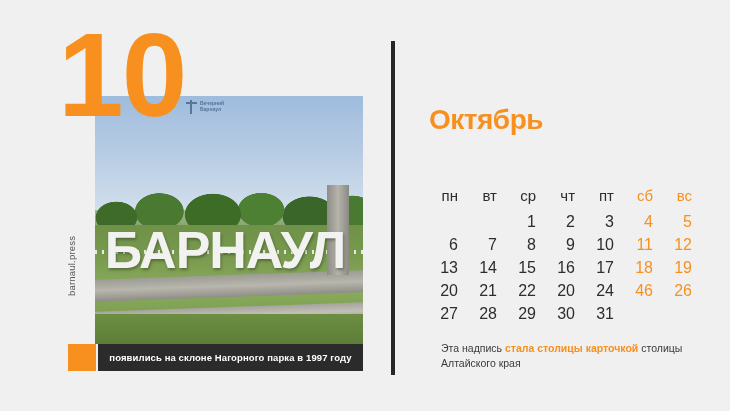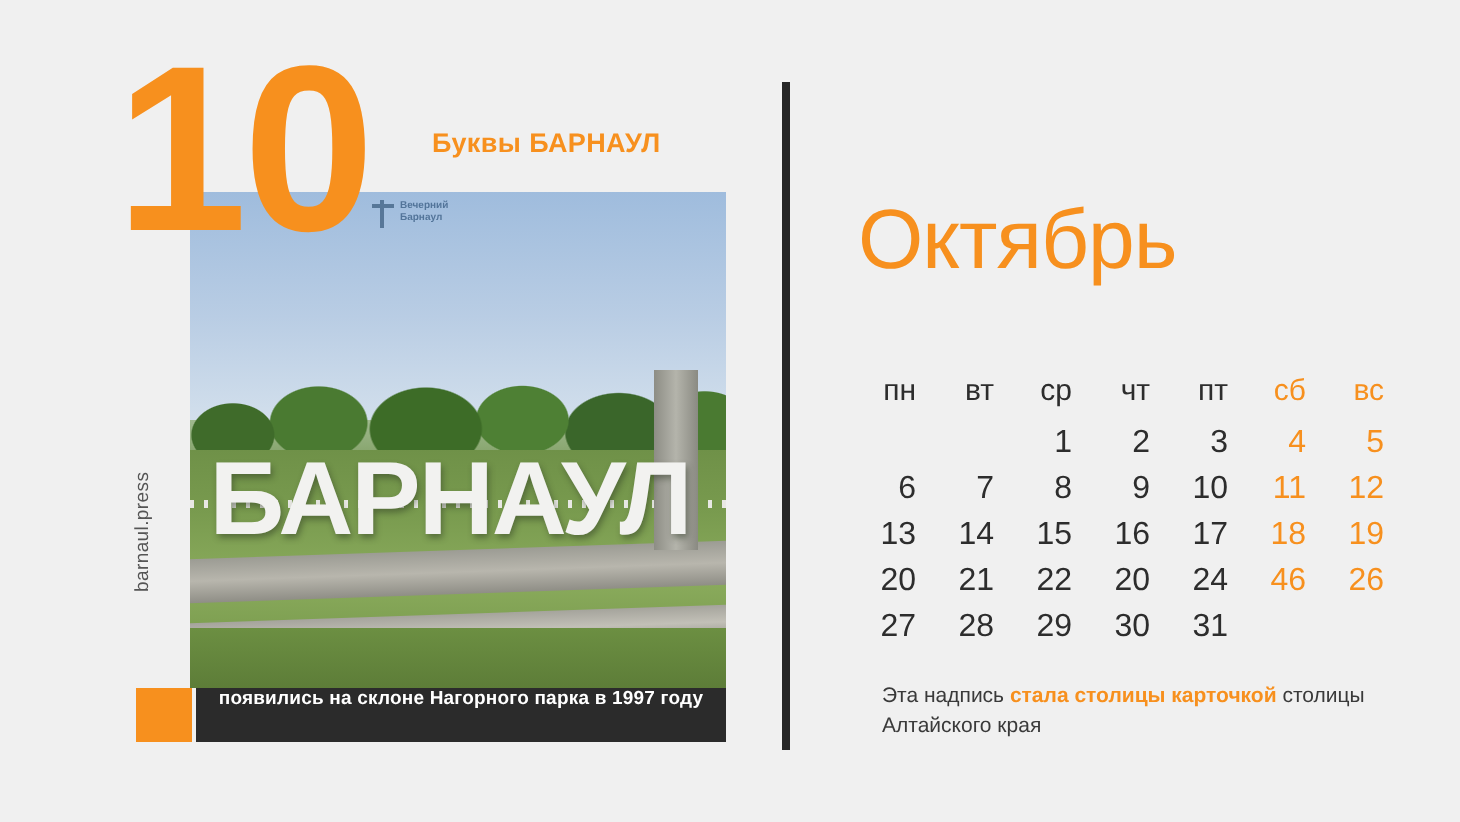--- a/index.html
+++ b/index.html
@@ -265,7 +265,6 @@
 
     <div class="day-number">10</div>
 
-    <div class="topic-title">Буквы БАРНАУЛ</div>
 
     <div class="photo">
       <div class="sky"></div>

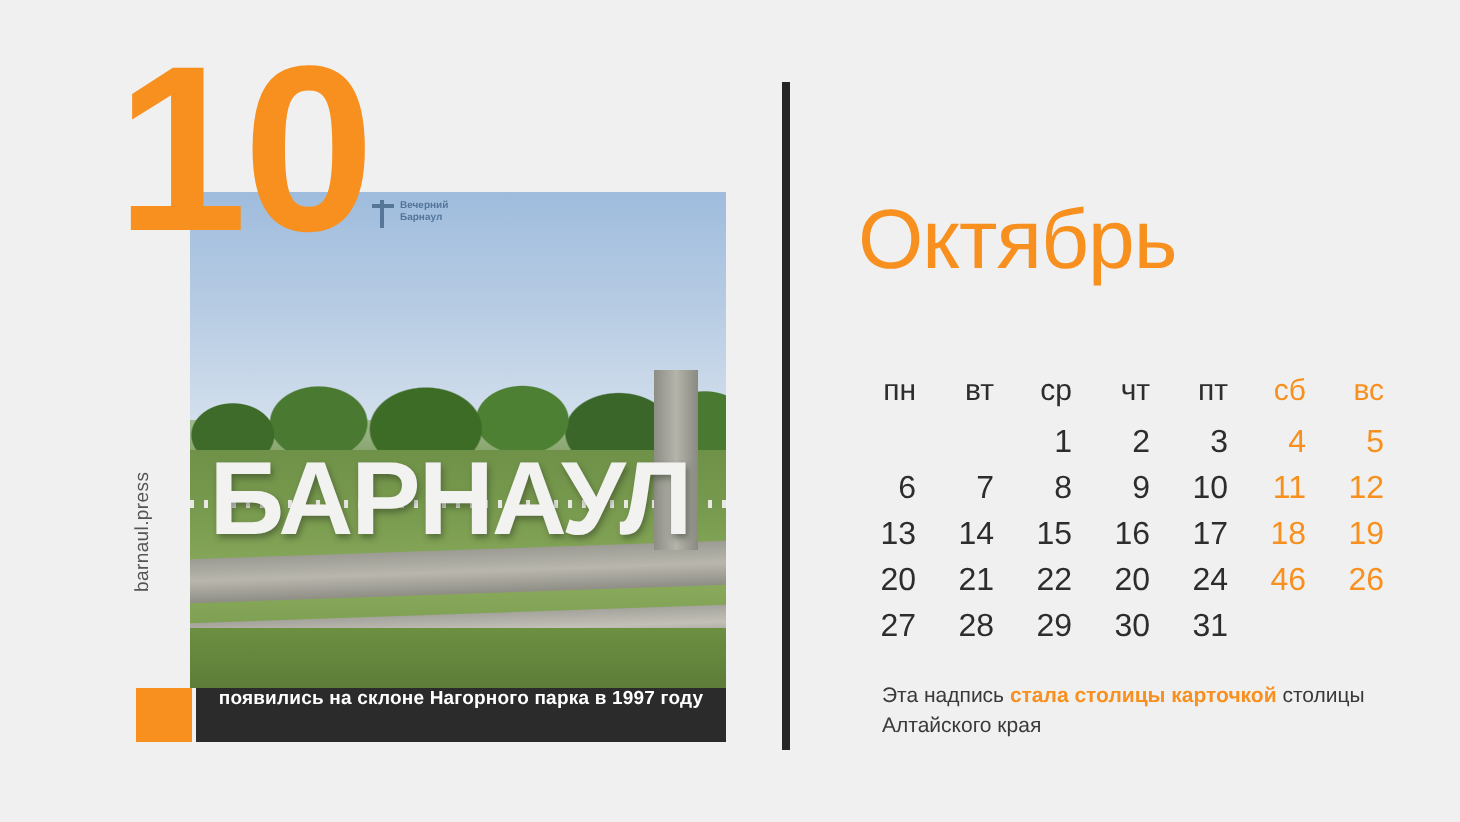--- a/index.html
+++ b/index.html
@@ -208,9 +208,9 @@
     position: absolute;
     left: 34px;
     top: 98px;
-    font-size: 42px;
+    font-size: 28px;
     line-height: 44px;
-    font-weight: normal;
+    font-weight: bold;
     color: #f7901e;
     letter-spacing: -0.5px;
   }

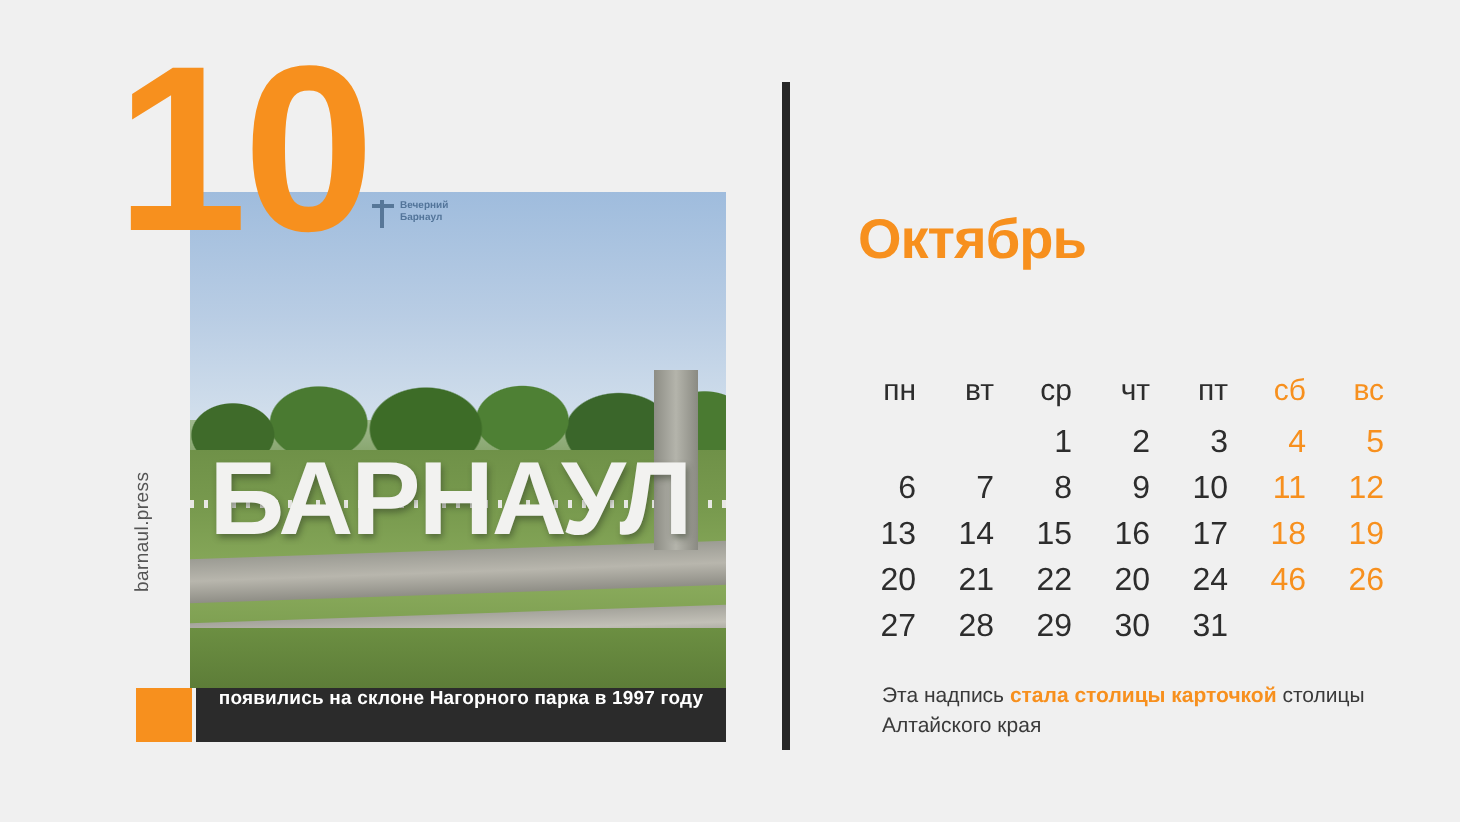--- a/index.html
+++ b/index.html
@@ -177,6 +177,7 @@
     height: 27px;
     background: #2b2b2b;
     display: flex;
+    align-items: center;
     justify-content: center;
   }
   .caption-bar .caption-text {

